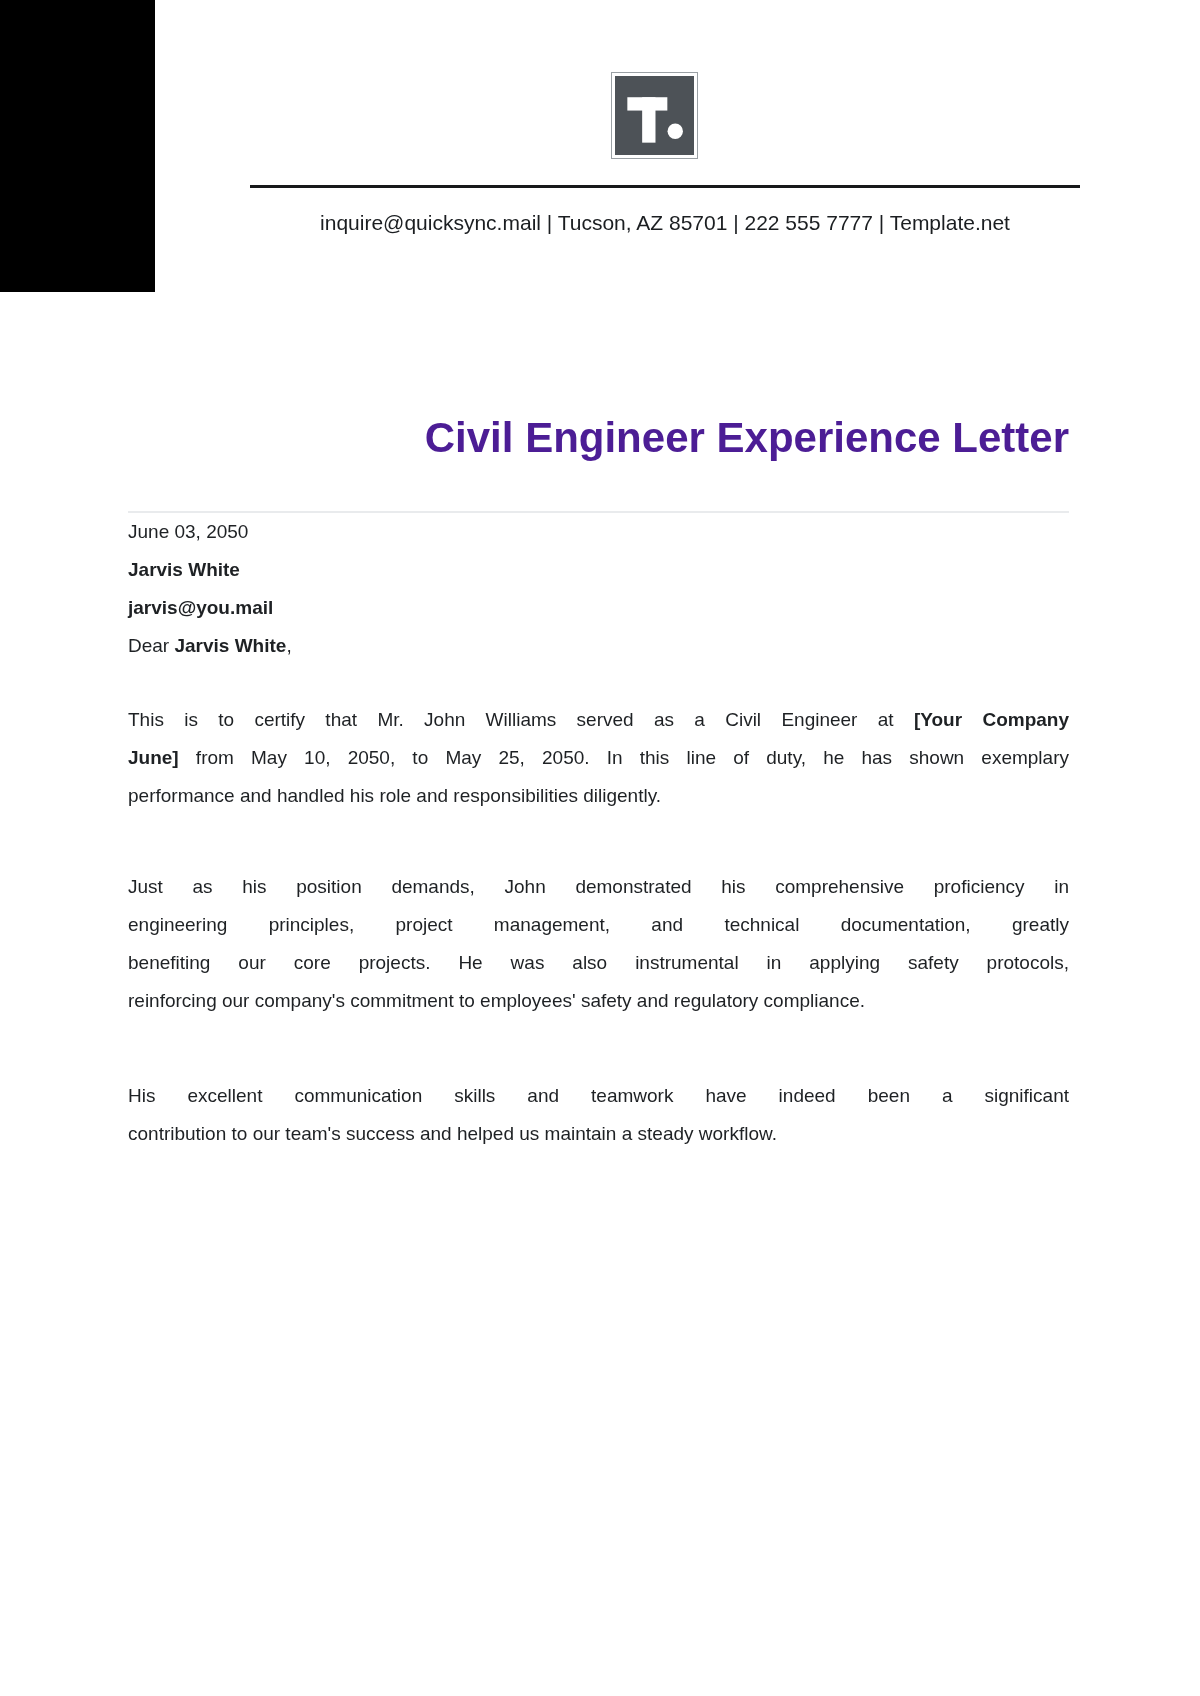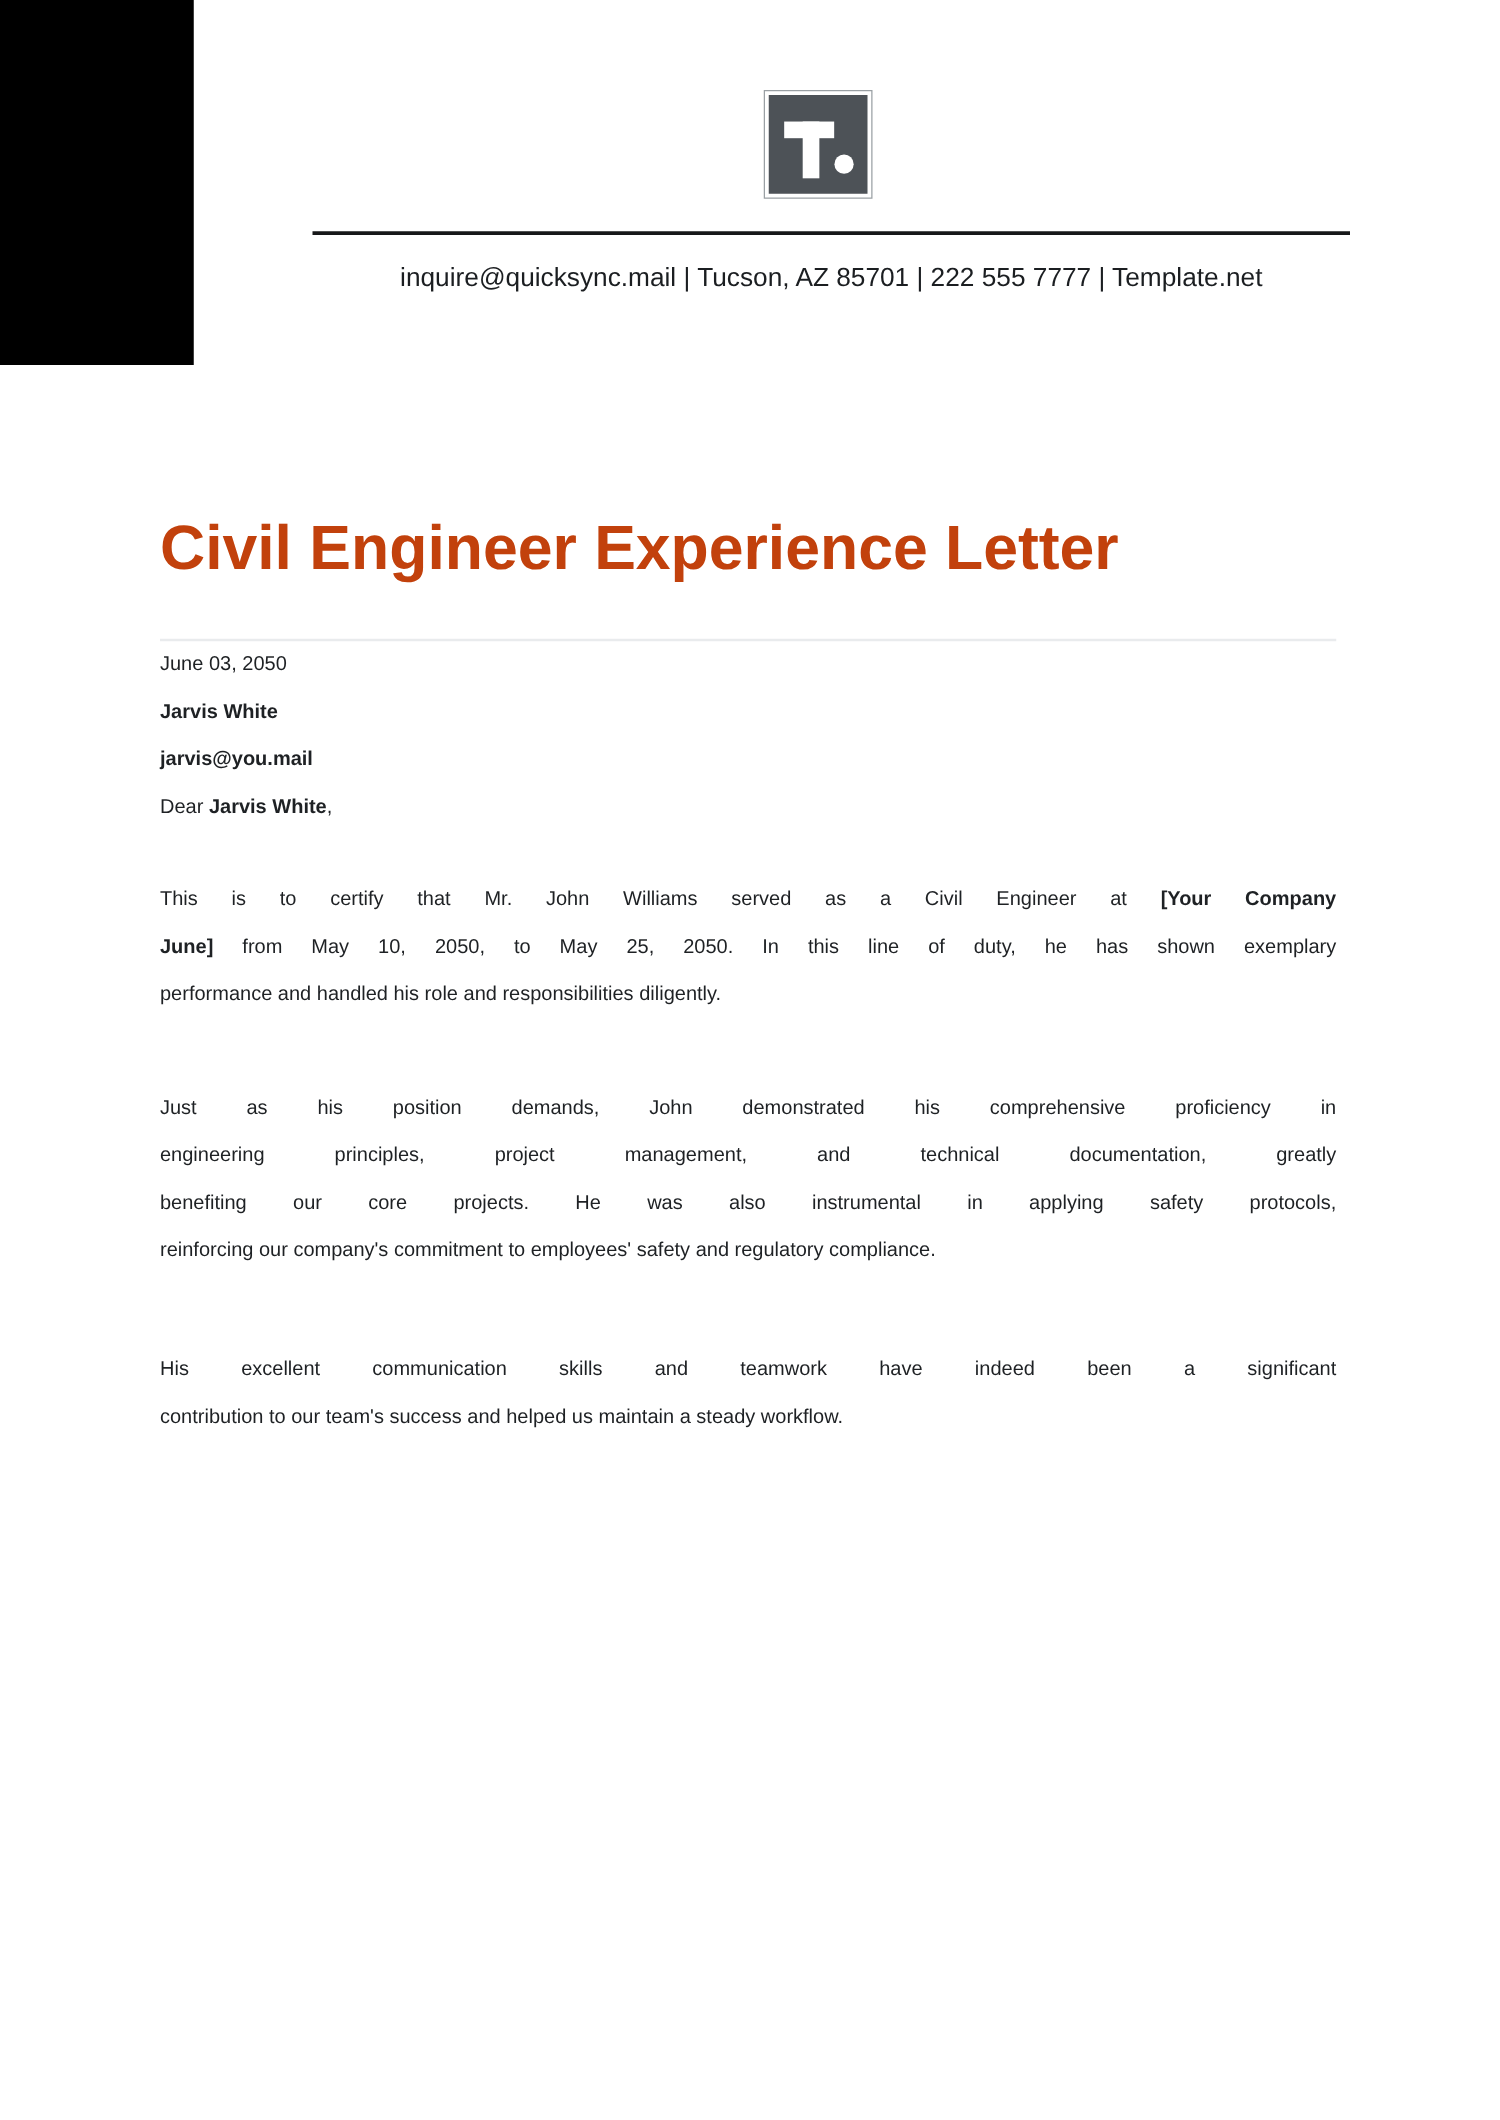--- a/index.html
+++ b/index.html
@@ -22,8 +22,8 @@
   }
   .title {
     position:absolute; left:128px; top:414px; width:941px; margin:0;
-    text-align:left; font-size:50px; line-height:48px; font-weight:bold;
-    color:#c2410c; letter-spacing:0px;
+    text-align:right; font-size:42px; line-height:48px; font-weight:bold;
+    color:#4c1d95; letter-spacing:0px;
   }
   .soft-rule { position:absolute; left:128px; top:511px; width:941px; height:2px; }
   .letter {

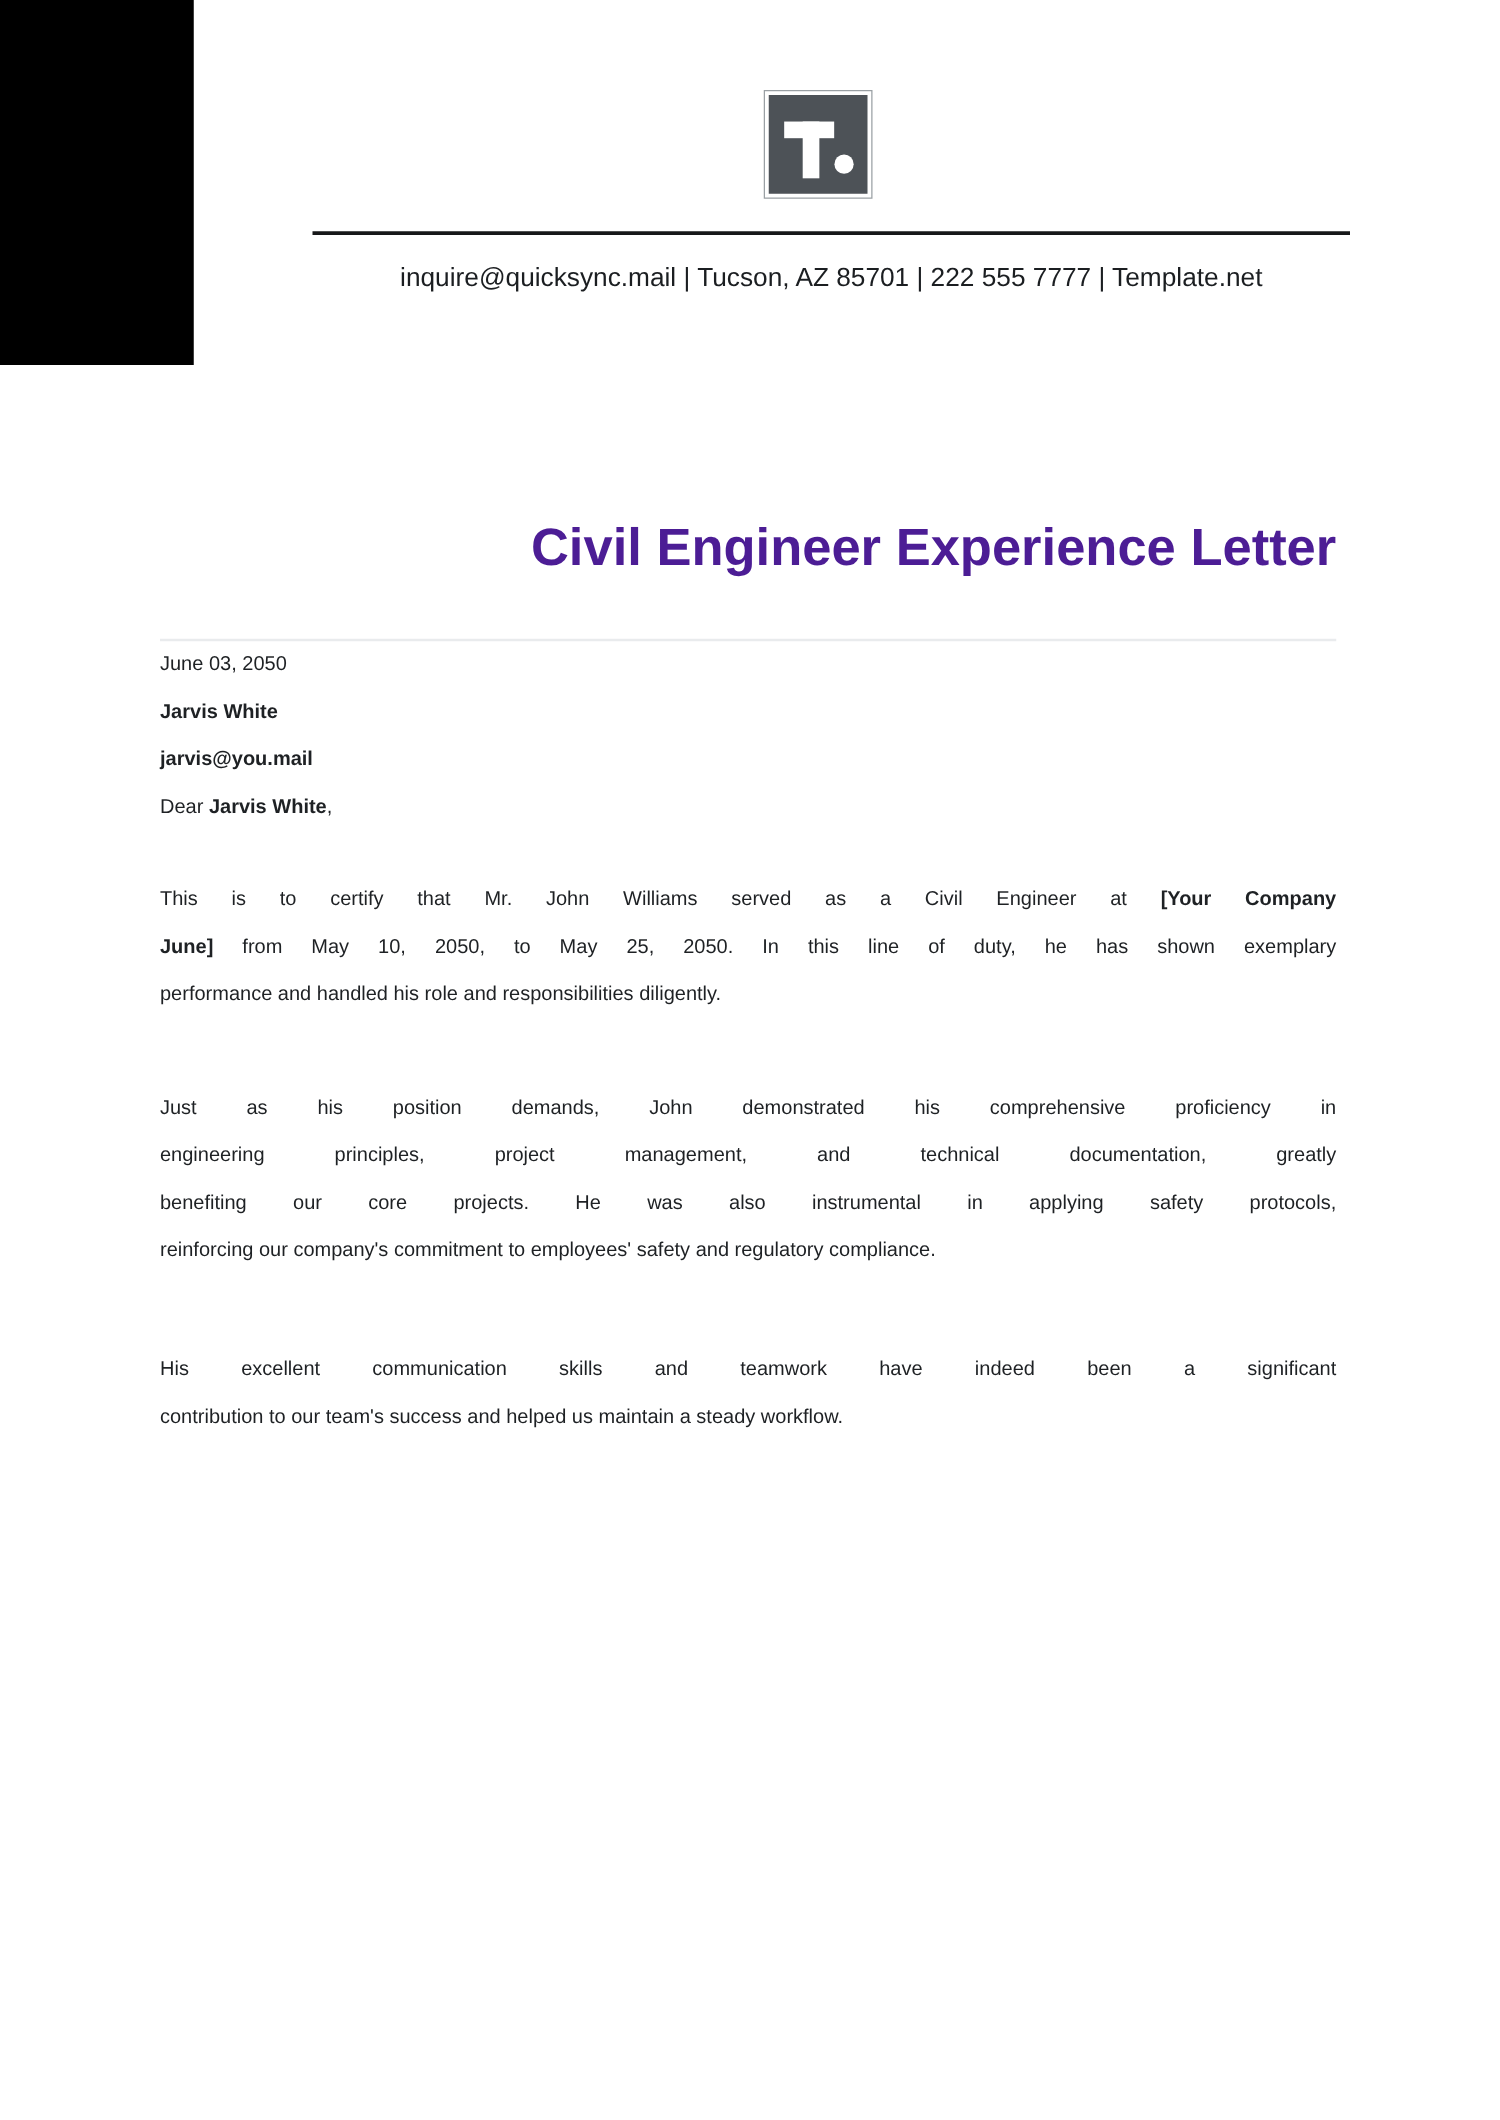--- a/index.html
+++ b/index.html
@@ -28,7 +28,7 @@
   .soft-rule { position:absolute; left:128px; top:511px; width:941px; height:2px; }
   .letter {
     position:absolute; left:128px; top:513px; width:941px;
-    font-size:16px; line-height:38px; color:#1e2124;
+    font-size:19px; line-height:38px; color:#1e2124;
   }
   .letter p { margin:0; }
   .date    { margin-top:56px; }

